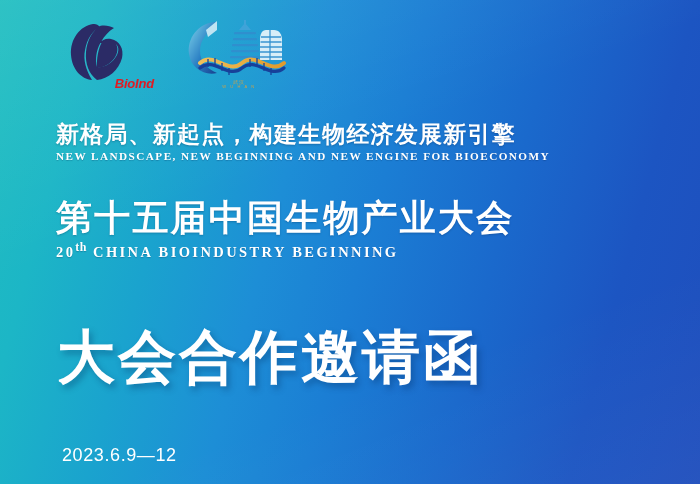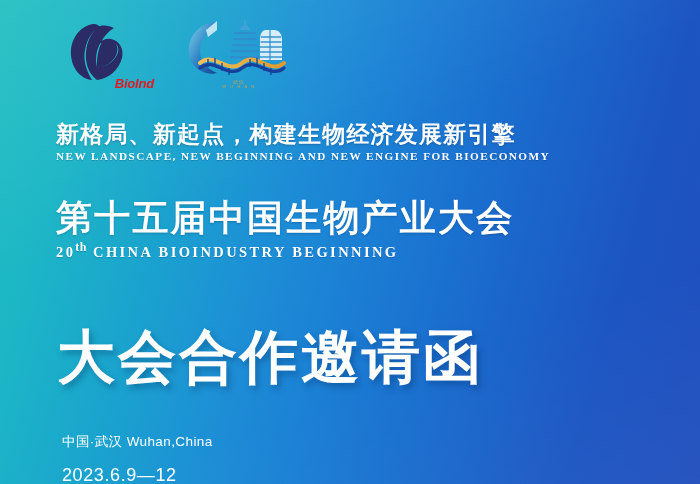--- a/index.html
+++ b/index.html
@@ -268,7 +268,6 @@
   <div class="headline">大会合作邀请函</div>
 
   <div class="footer">
-    <div class="footer-place">中国·武汉  Wuhan,China</div>
     <div class="footer-date">2023.6.9—12</div>
   </div>
 

